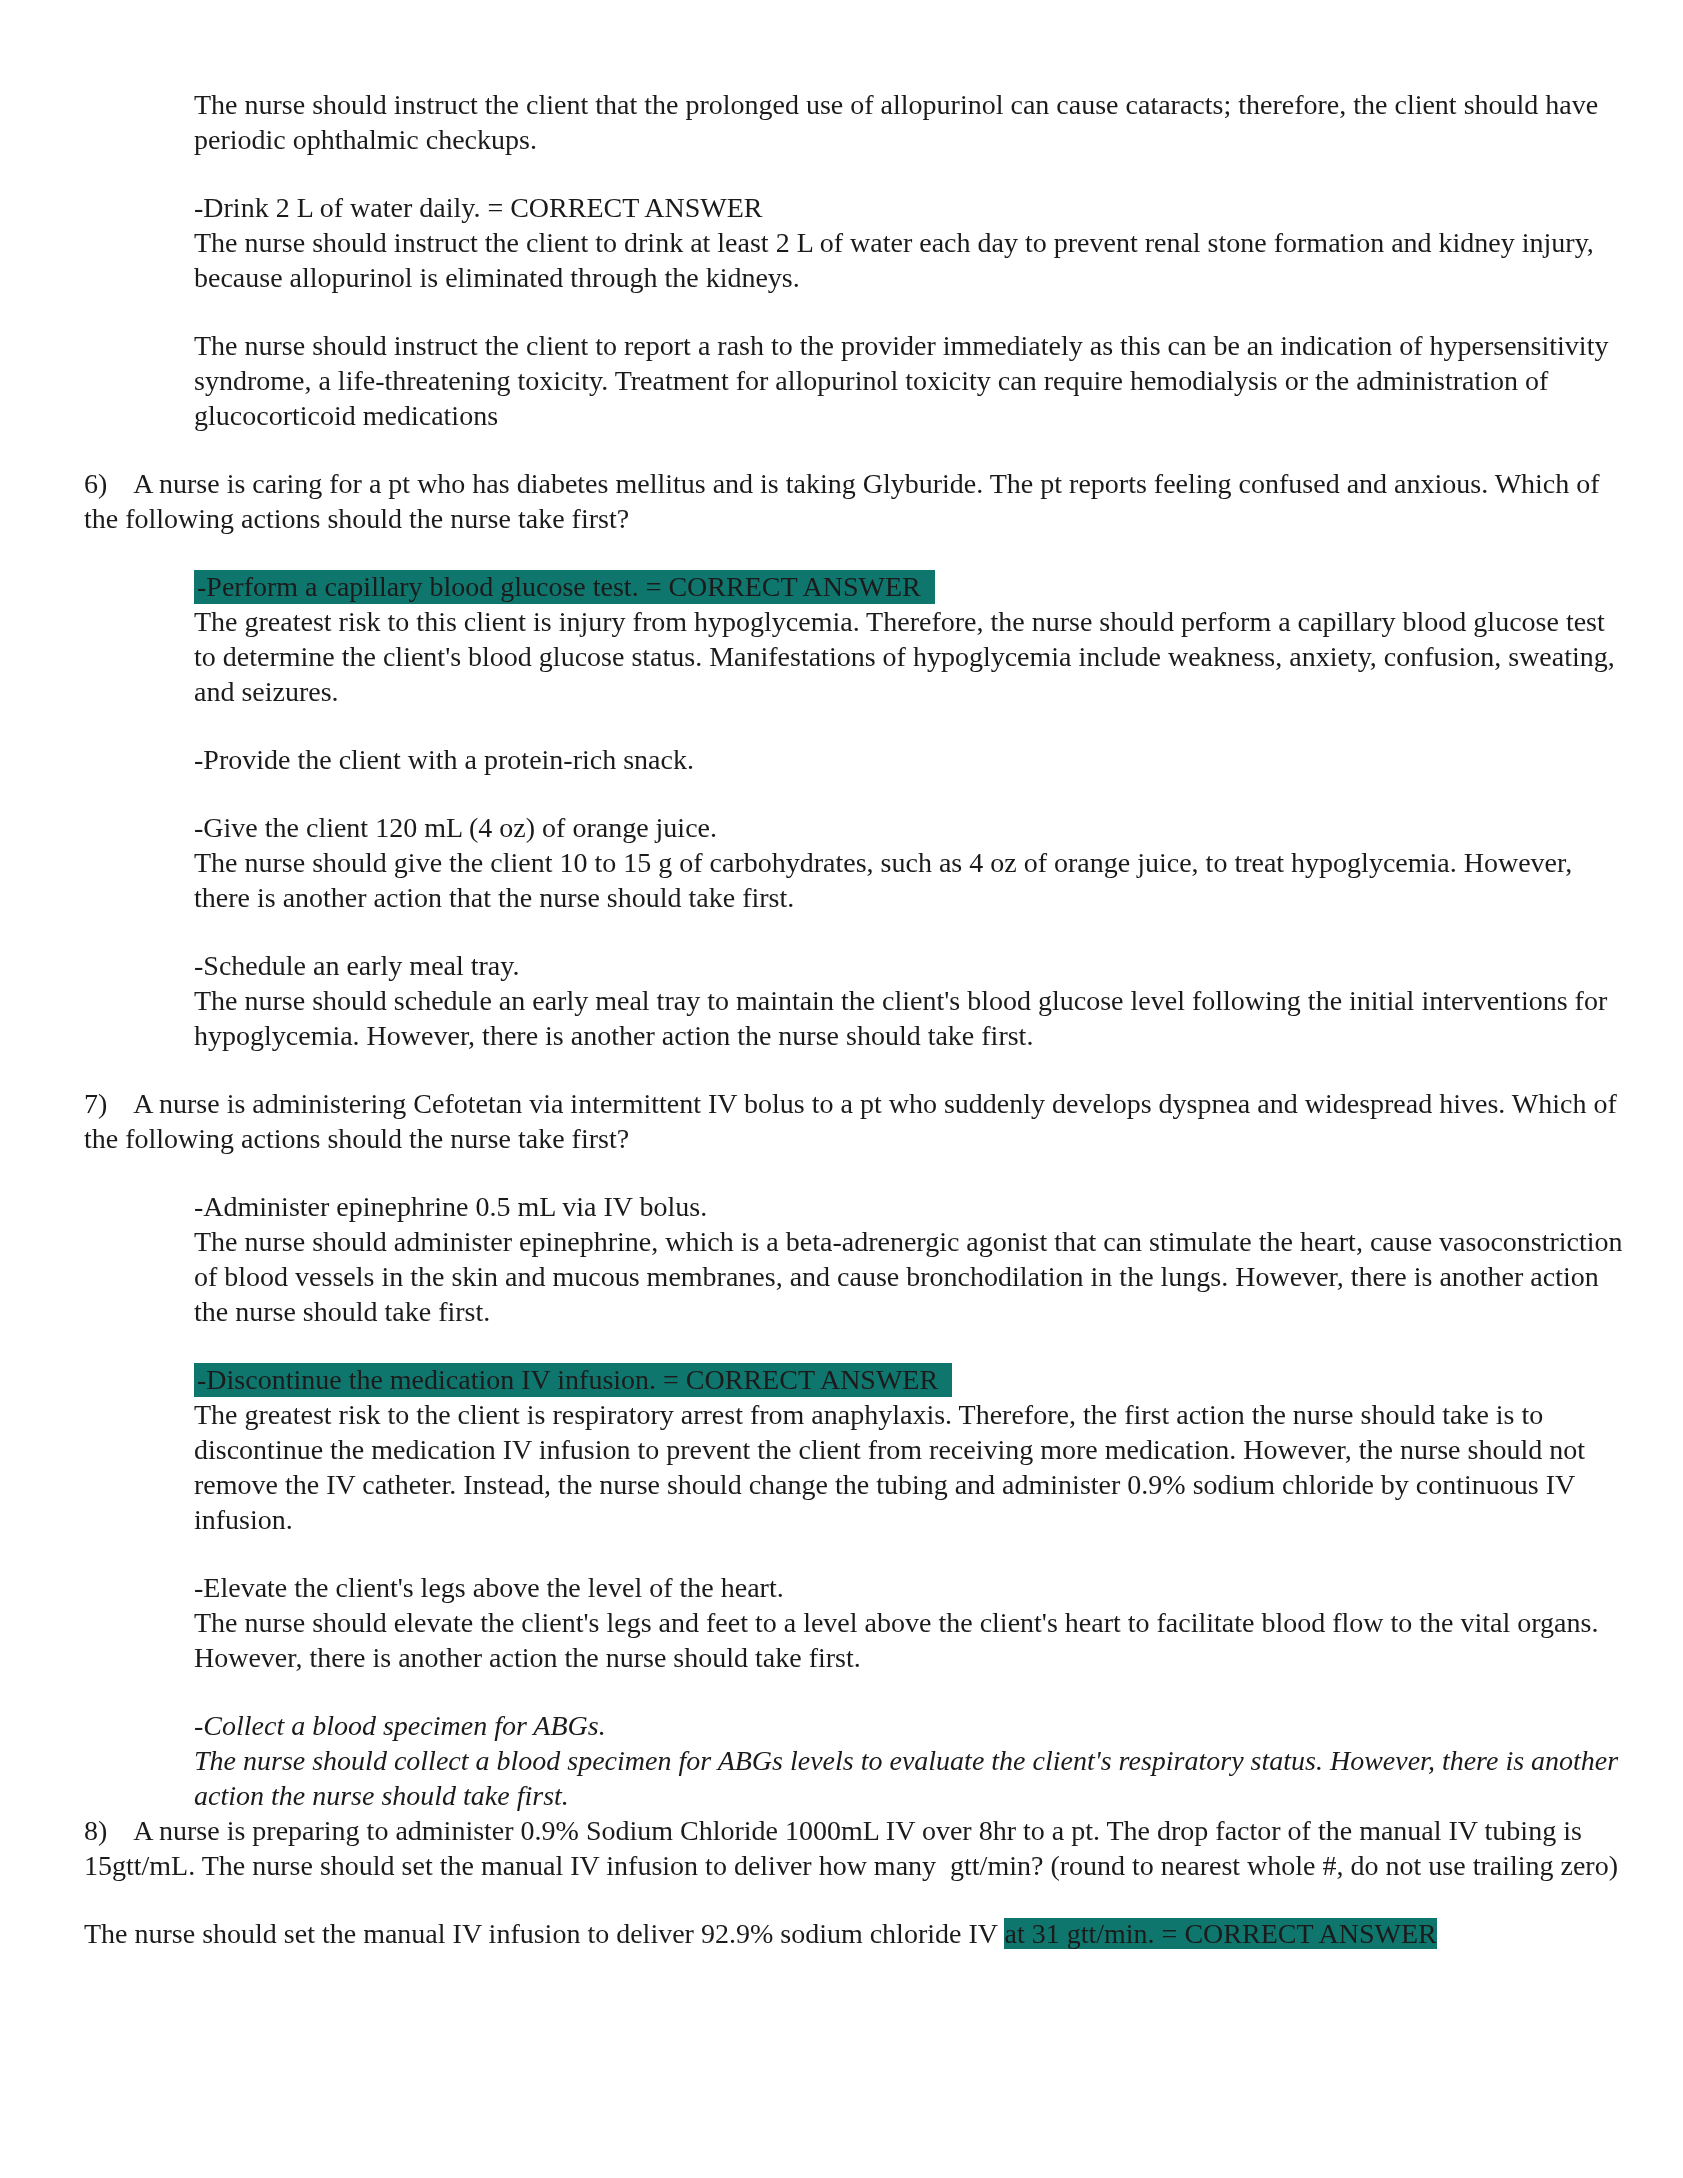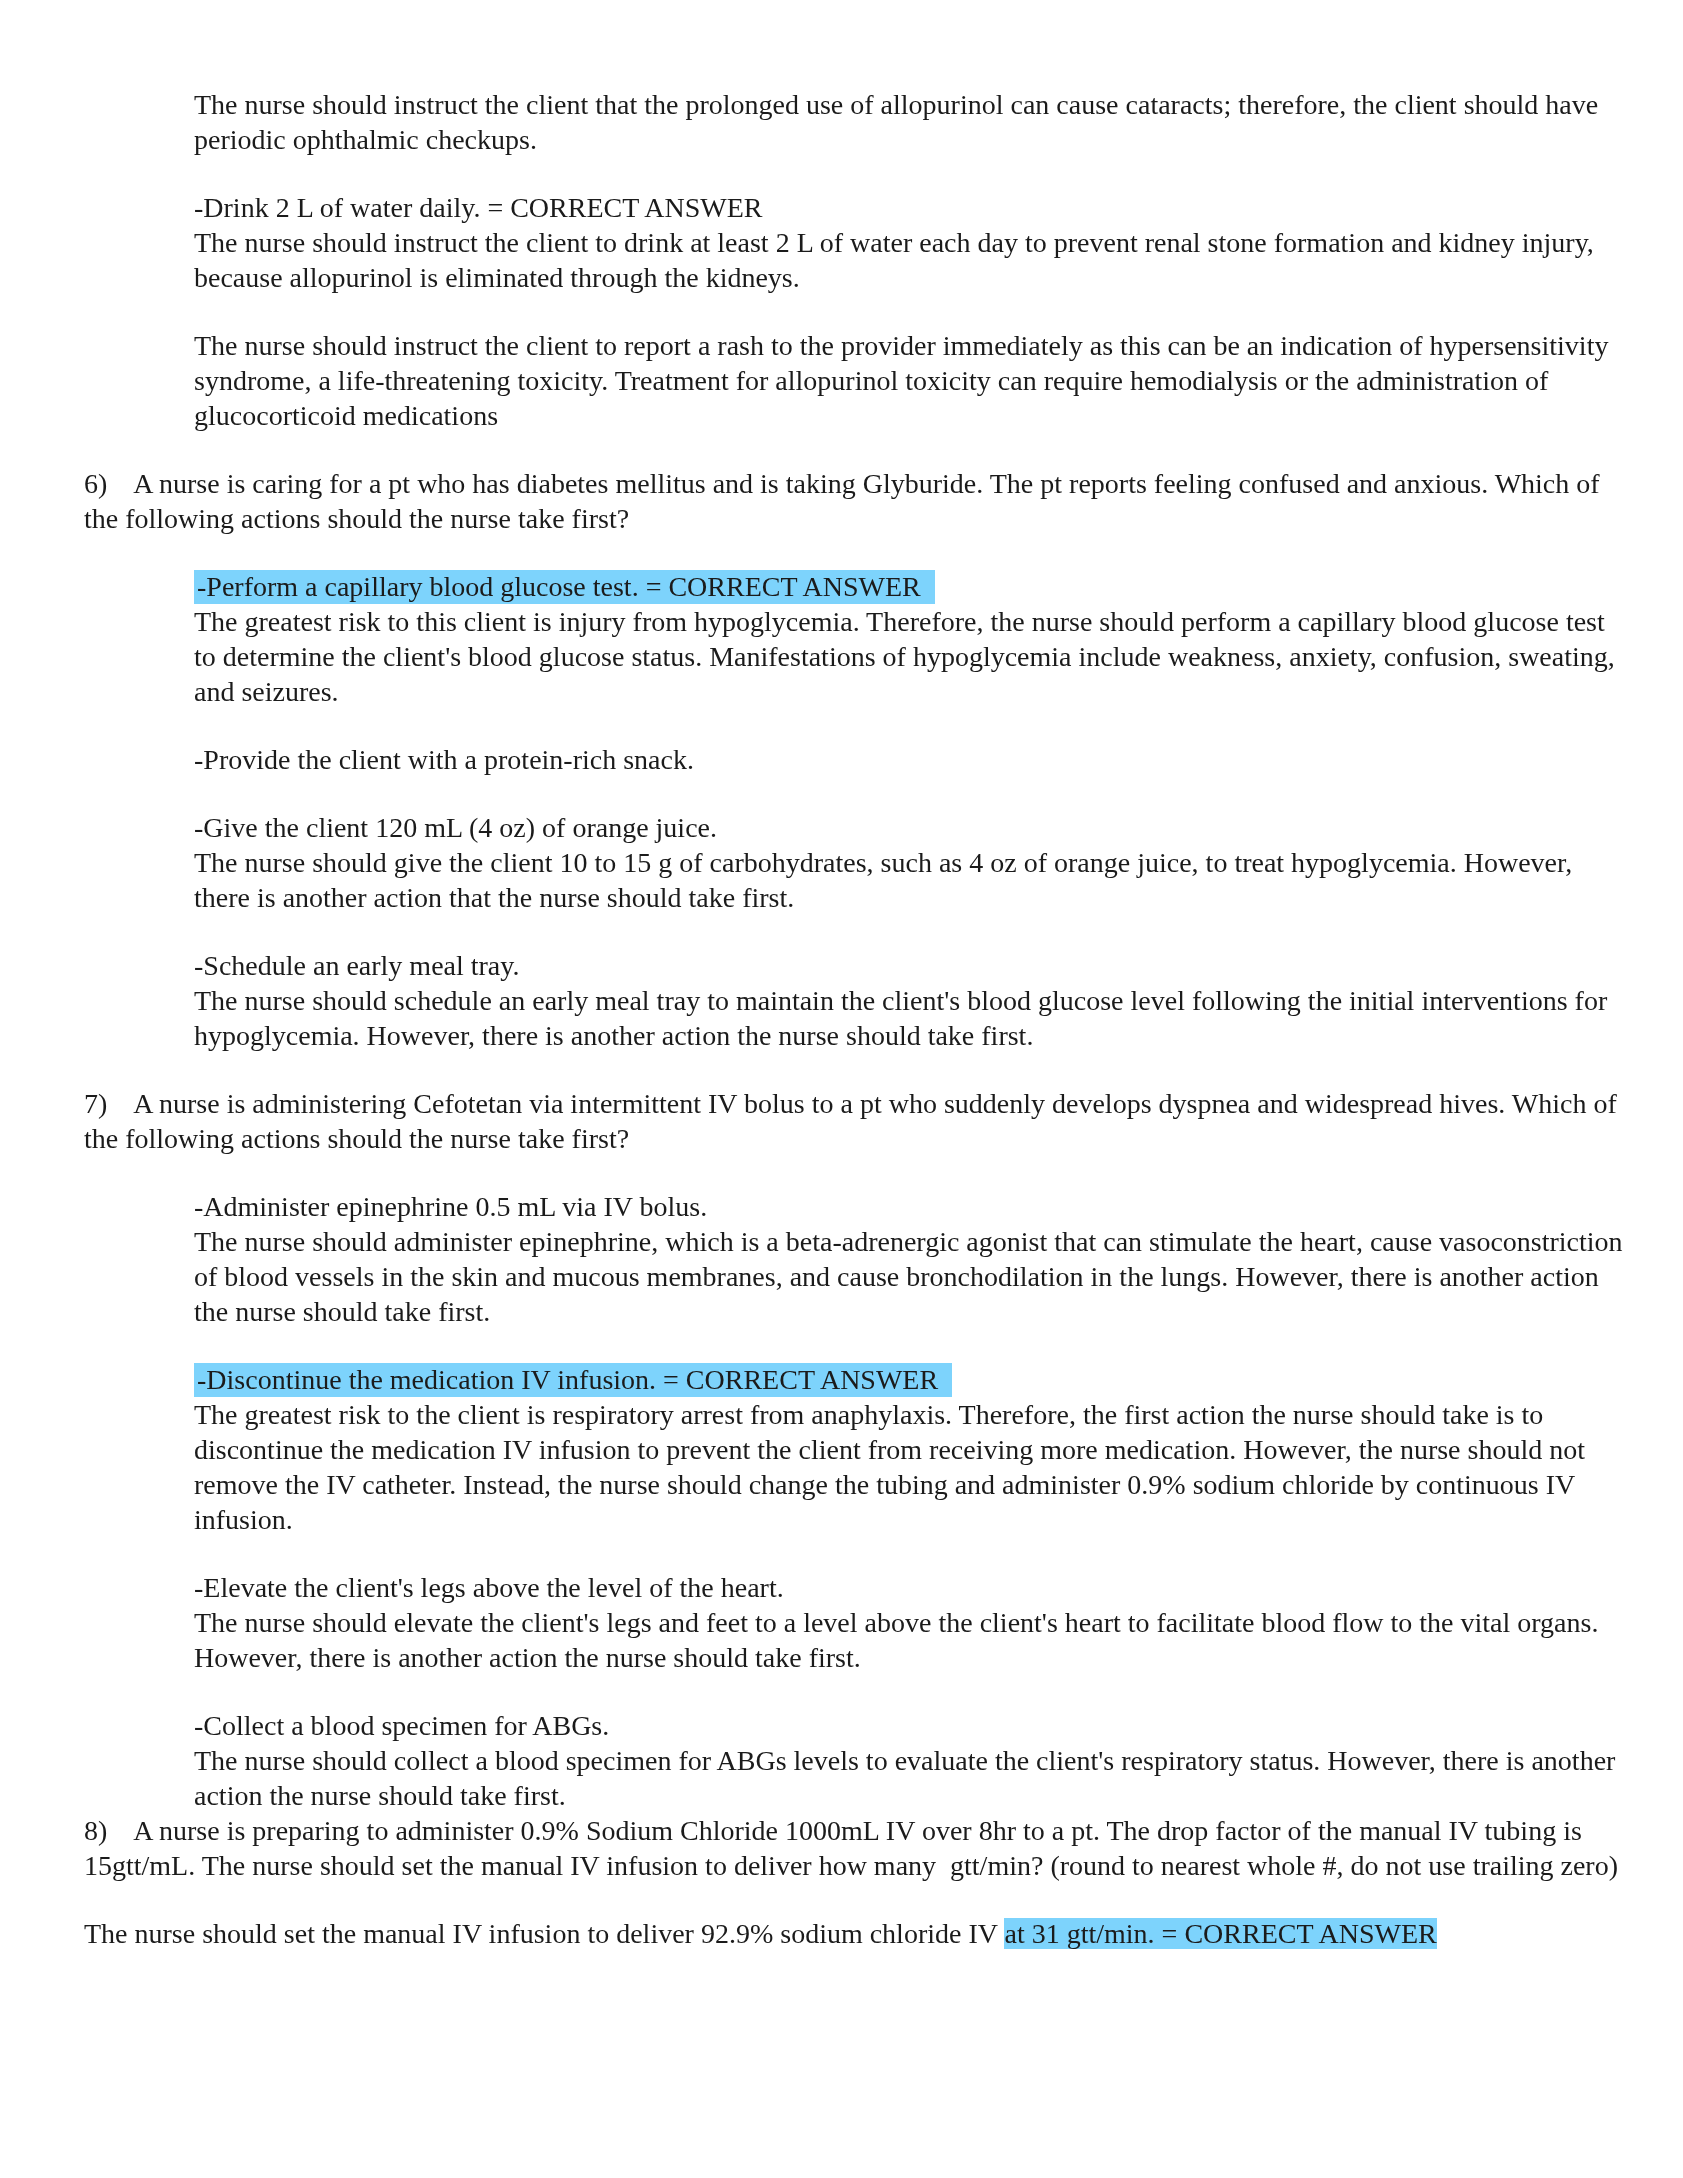--- a/index.html
+++ b/index.html
@@ -26,7 +26,7 @@
   .qblock { width: 1544px; }
   .ablock { width: 1564px; }
   .b { font-weight: normal; }
-  .hl { background: #7dd3fc; margin-top: 8px; }
+  .hl { background: #0f766e; margin-top: 8px; }
   .hl.head { padding: 1px 14px 2px 3px; }
   .qnum { display: inline-block; }
   .qtab { display: inline-block; width: 26px; }

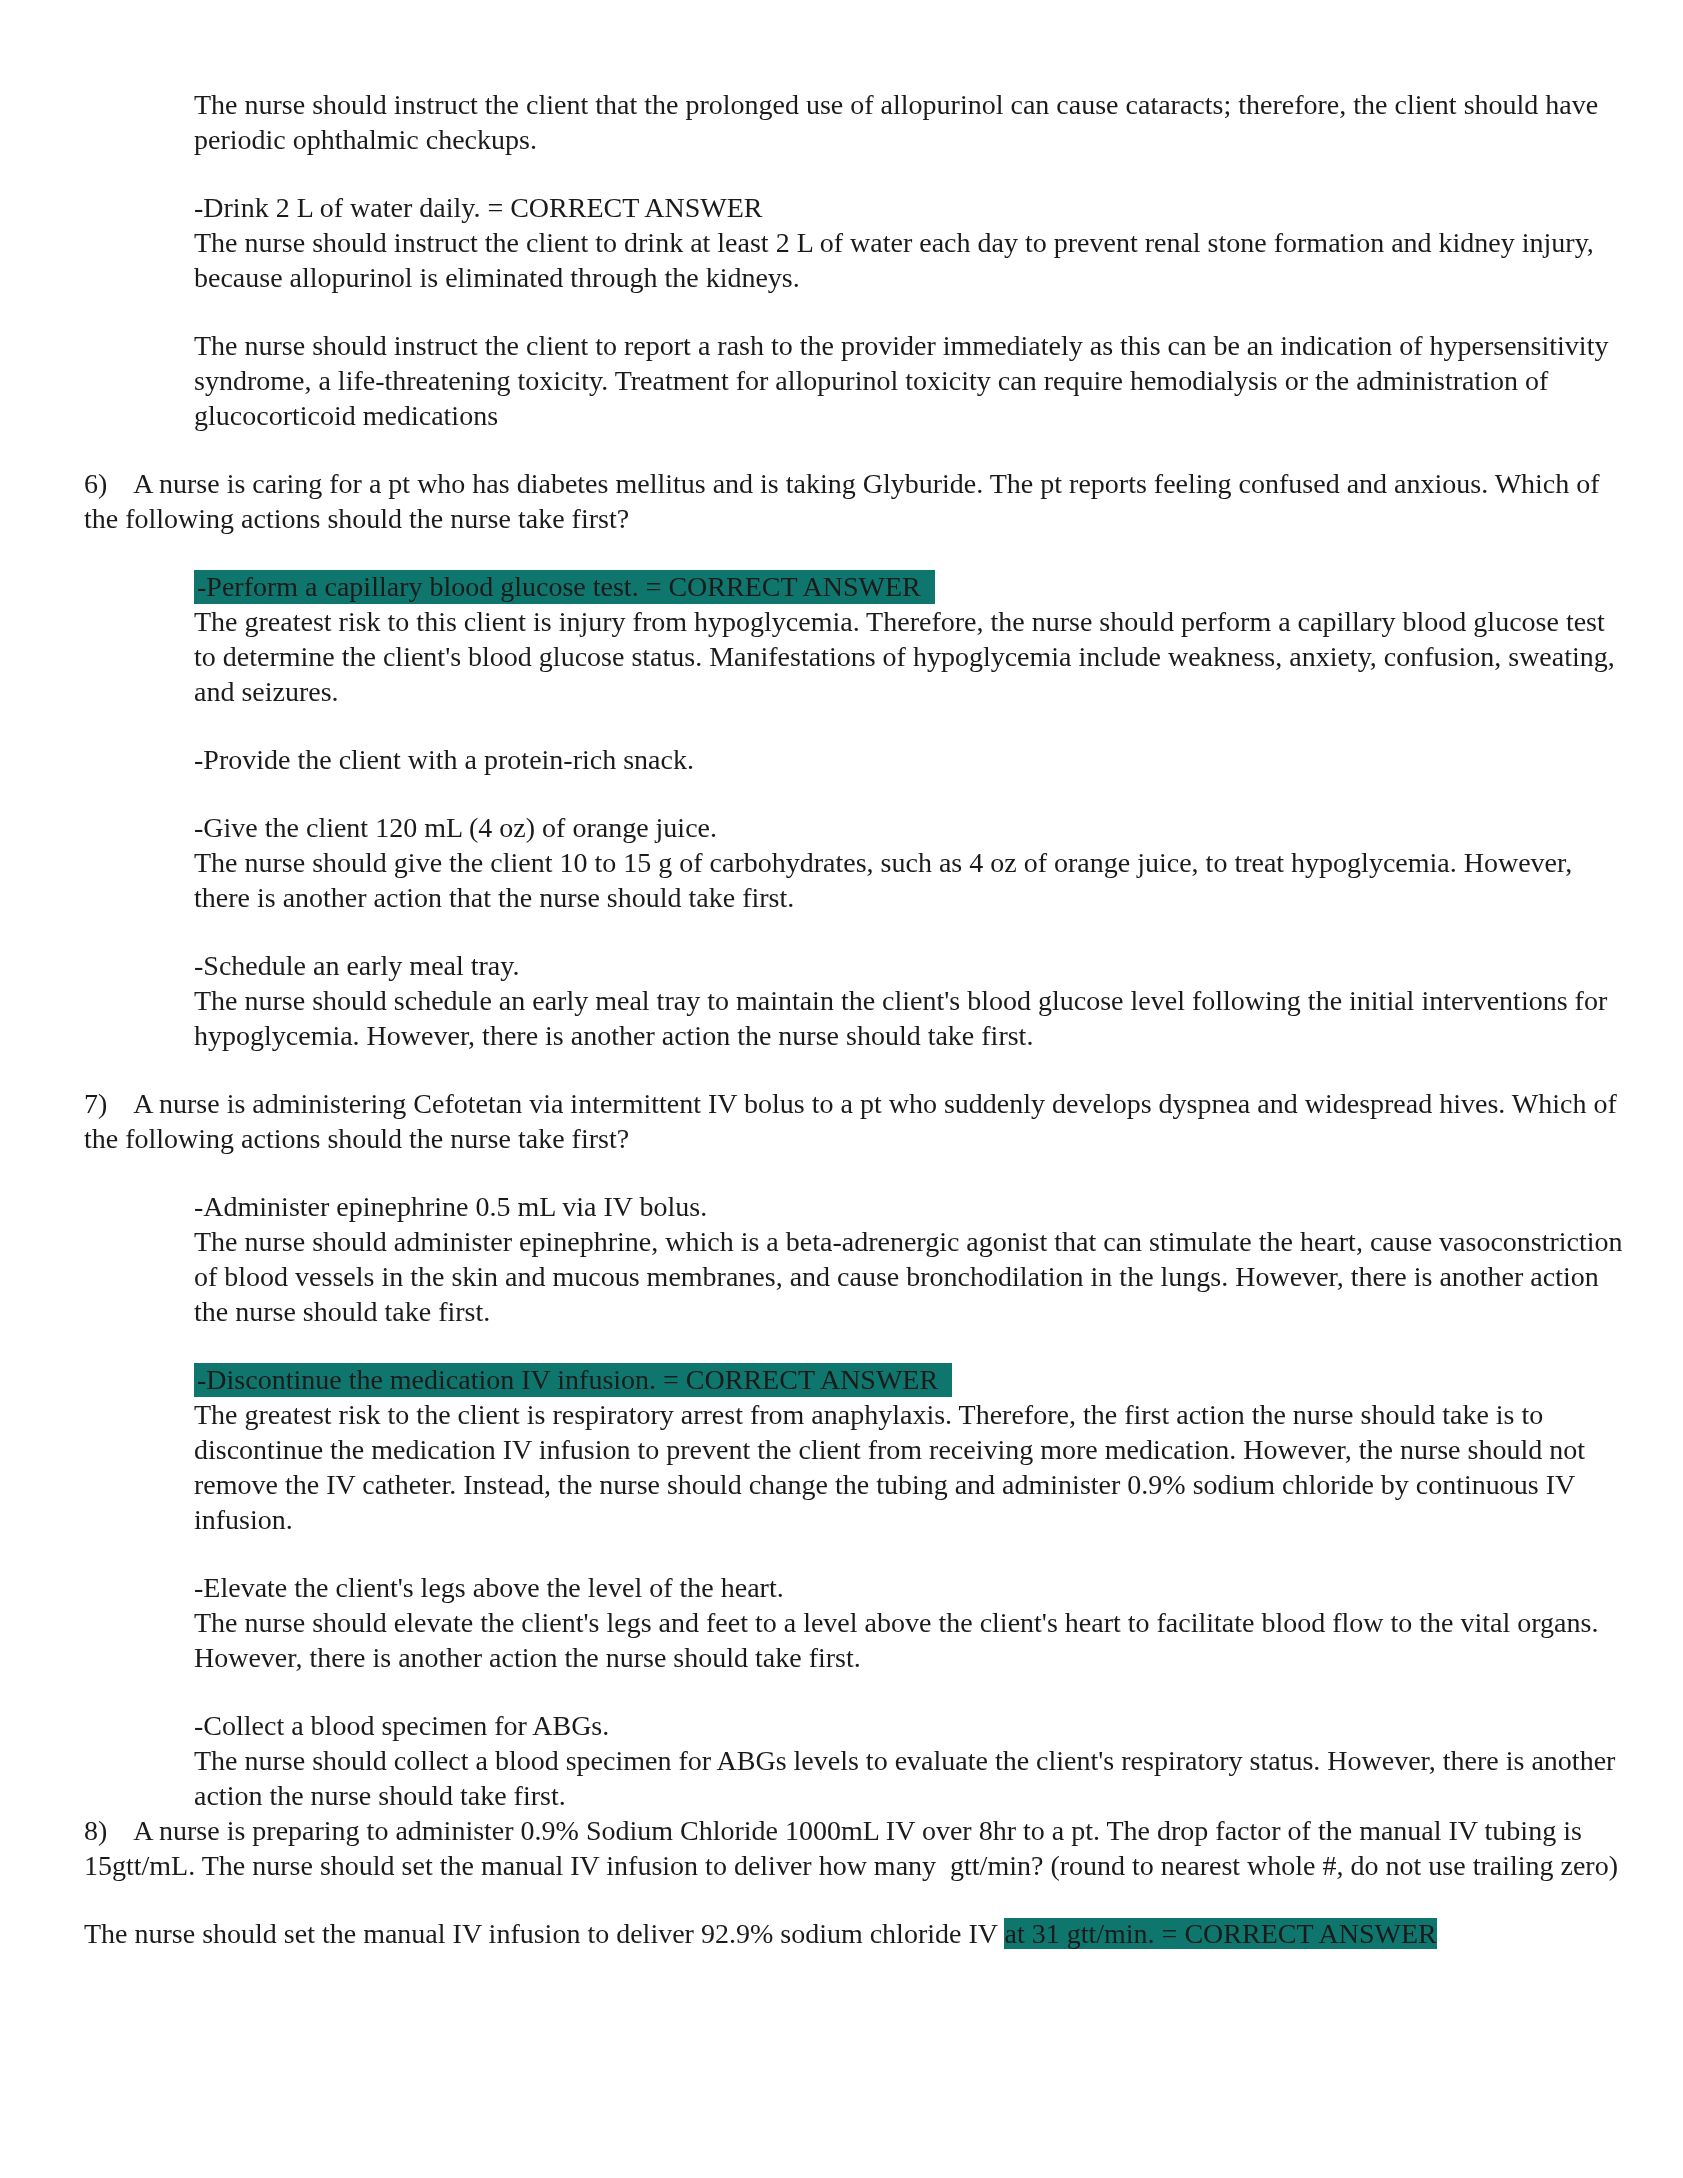--- a/index.html
+++ b/index.html
@@ -21,7 +21,7 @@
     box-sizing: border-box;
   }
   .block { margin: 0 0 33px 0; }
-  .block.tight { margin-bottom: 0; }
+  .block.tight { margin-bottom: 0; font-style: italic; }
   .indent { margin-left: 110px; width: 1430px; }
   .qblock { width: 1544px; }
   .ablock { width: 1564px; }

